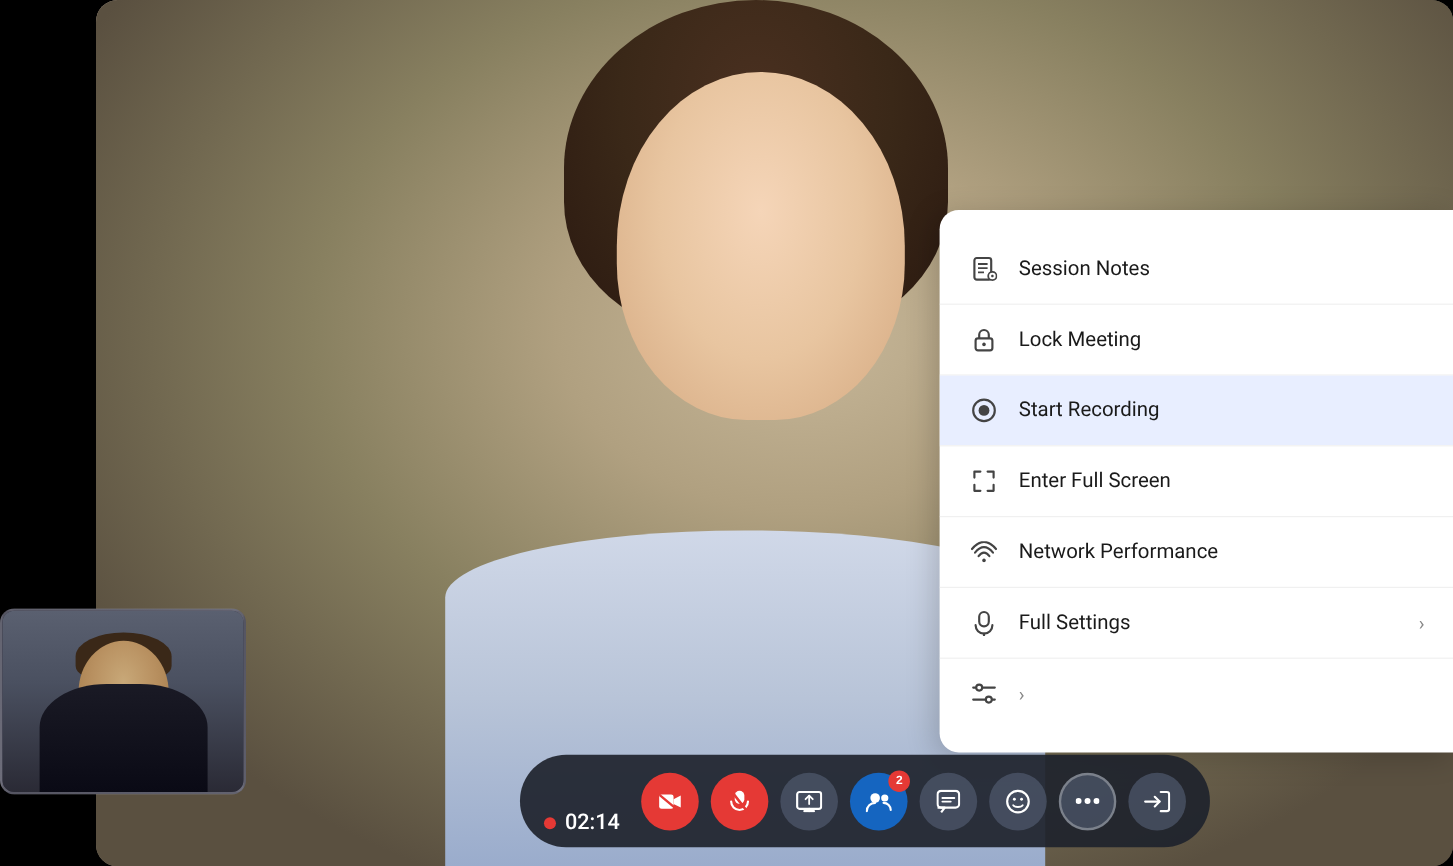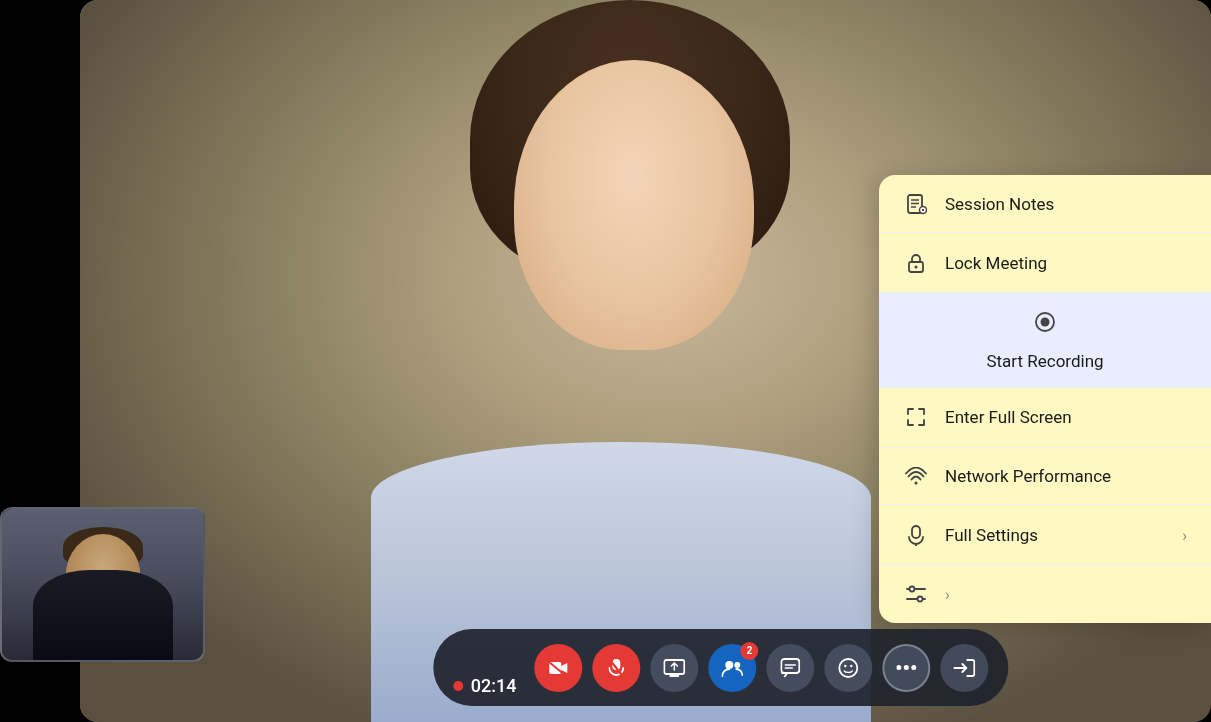--- a/index.html
+++ b/index.html
@@ -127,12 +127,12 @@
       position: absolute;
       right: 0;
       top: 175px;
-      width: 332px;
-      background: #fef9c3;
+      width: 428px;
+      background: #ffffff;
       border-radius: 16px 0 0 16px;
       box-shadow: -4px 4px 24px rgba(0,0,0,0.18);
       z-index: 100;
-      padding: 0 0;
+      padding: 20px 0;
       overflow: hidden;
     }
 

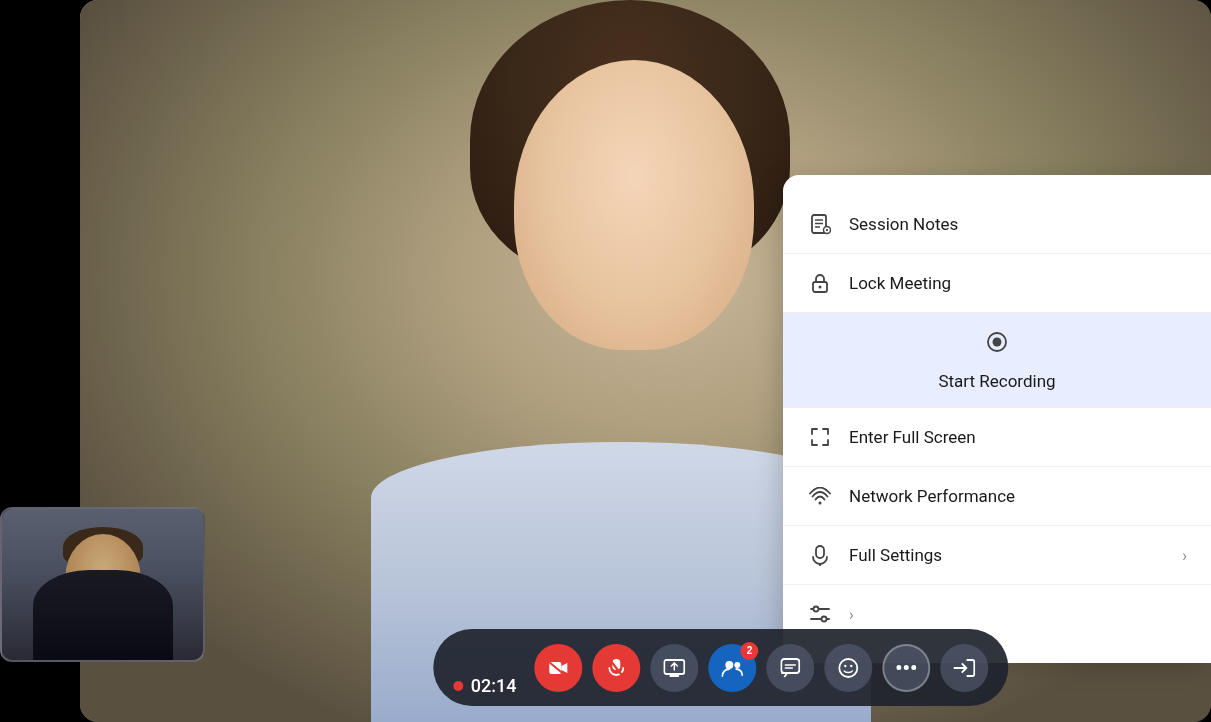--- a/index.html
+++ b/index.html
@@ -147,7 +147,6 @@
 
     .menu-item.active {
       background: #e8eeff;
-      flex-direction: column;
     }
 
     .menu-item-icon {

